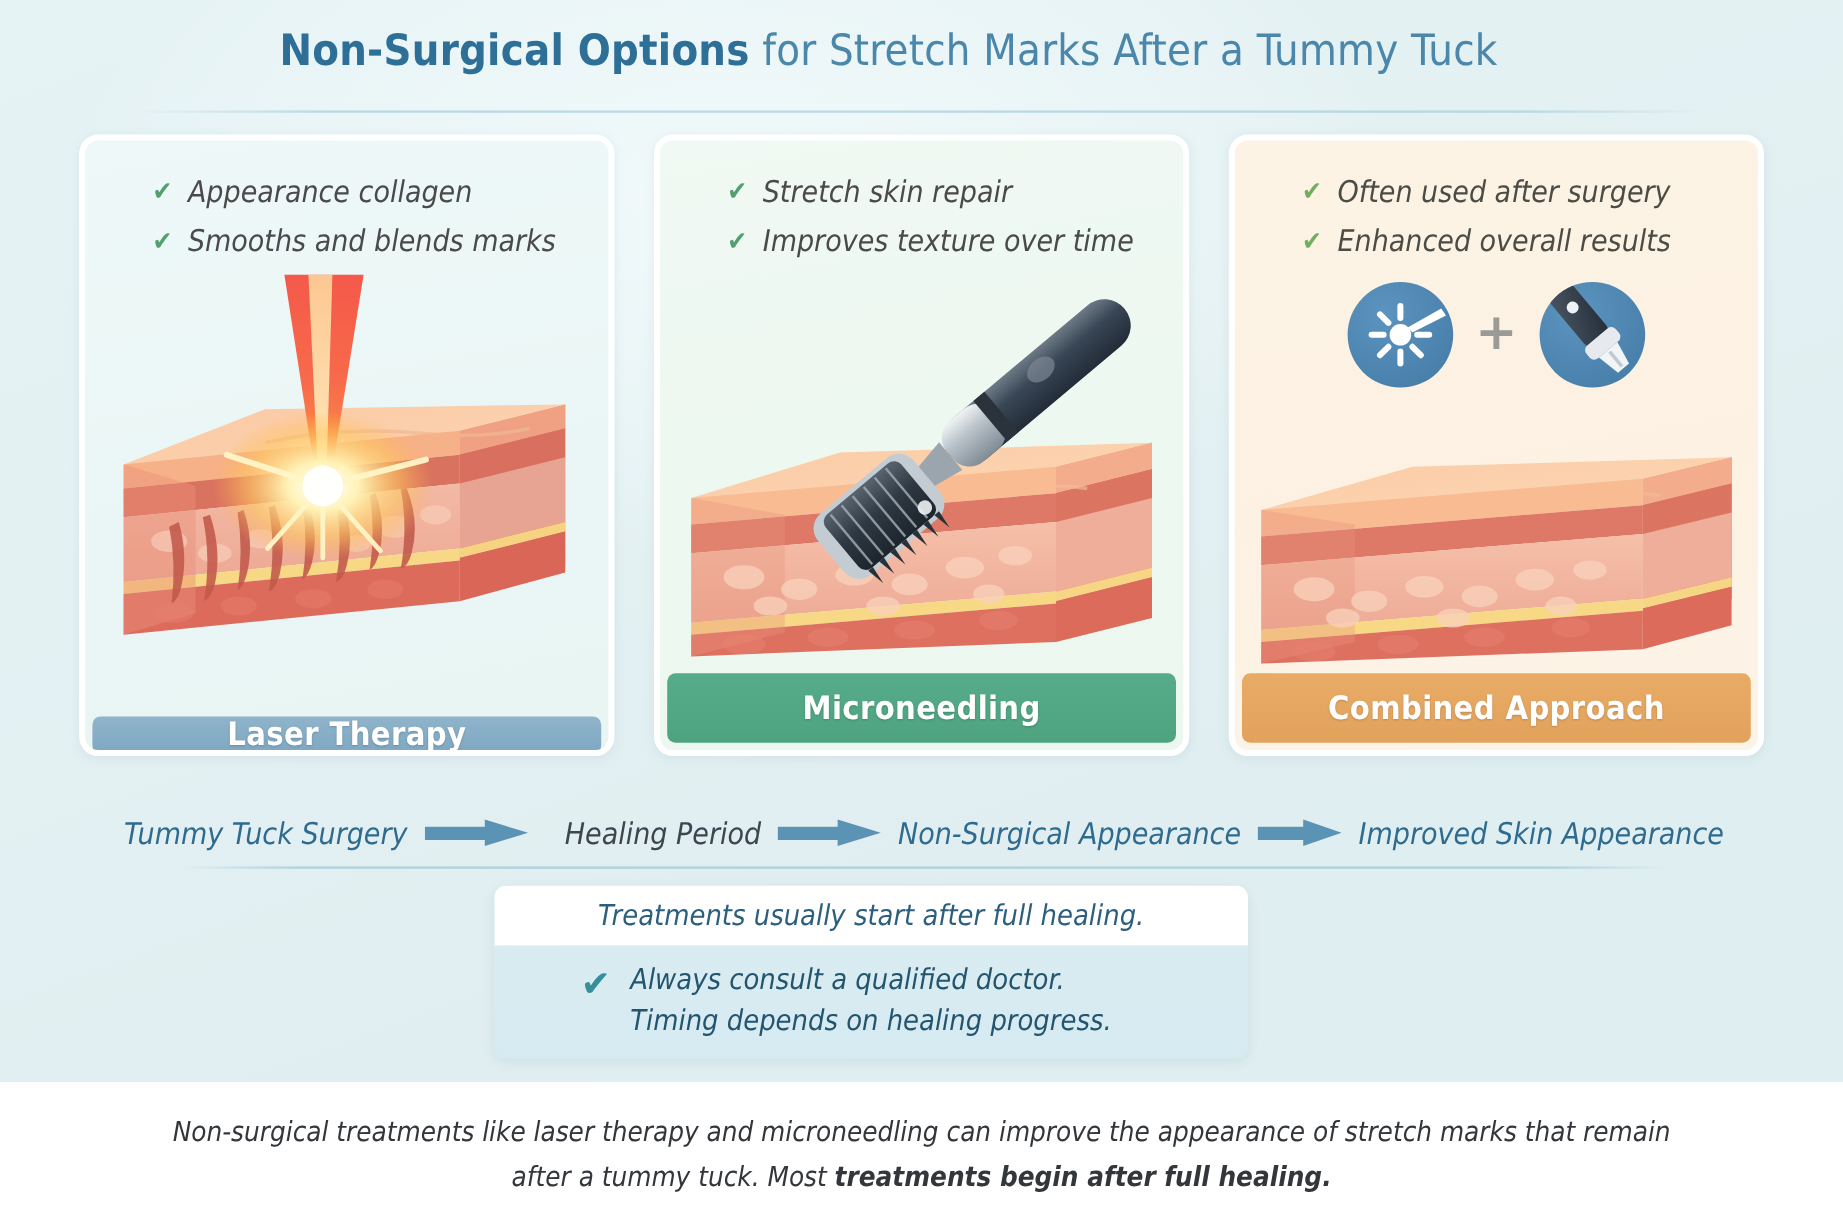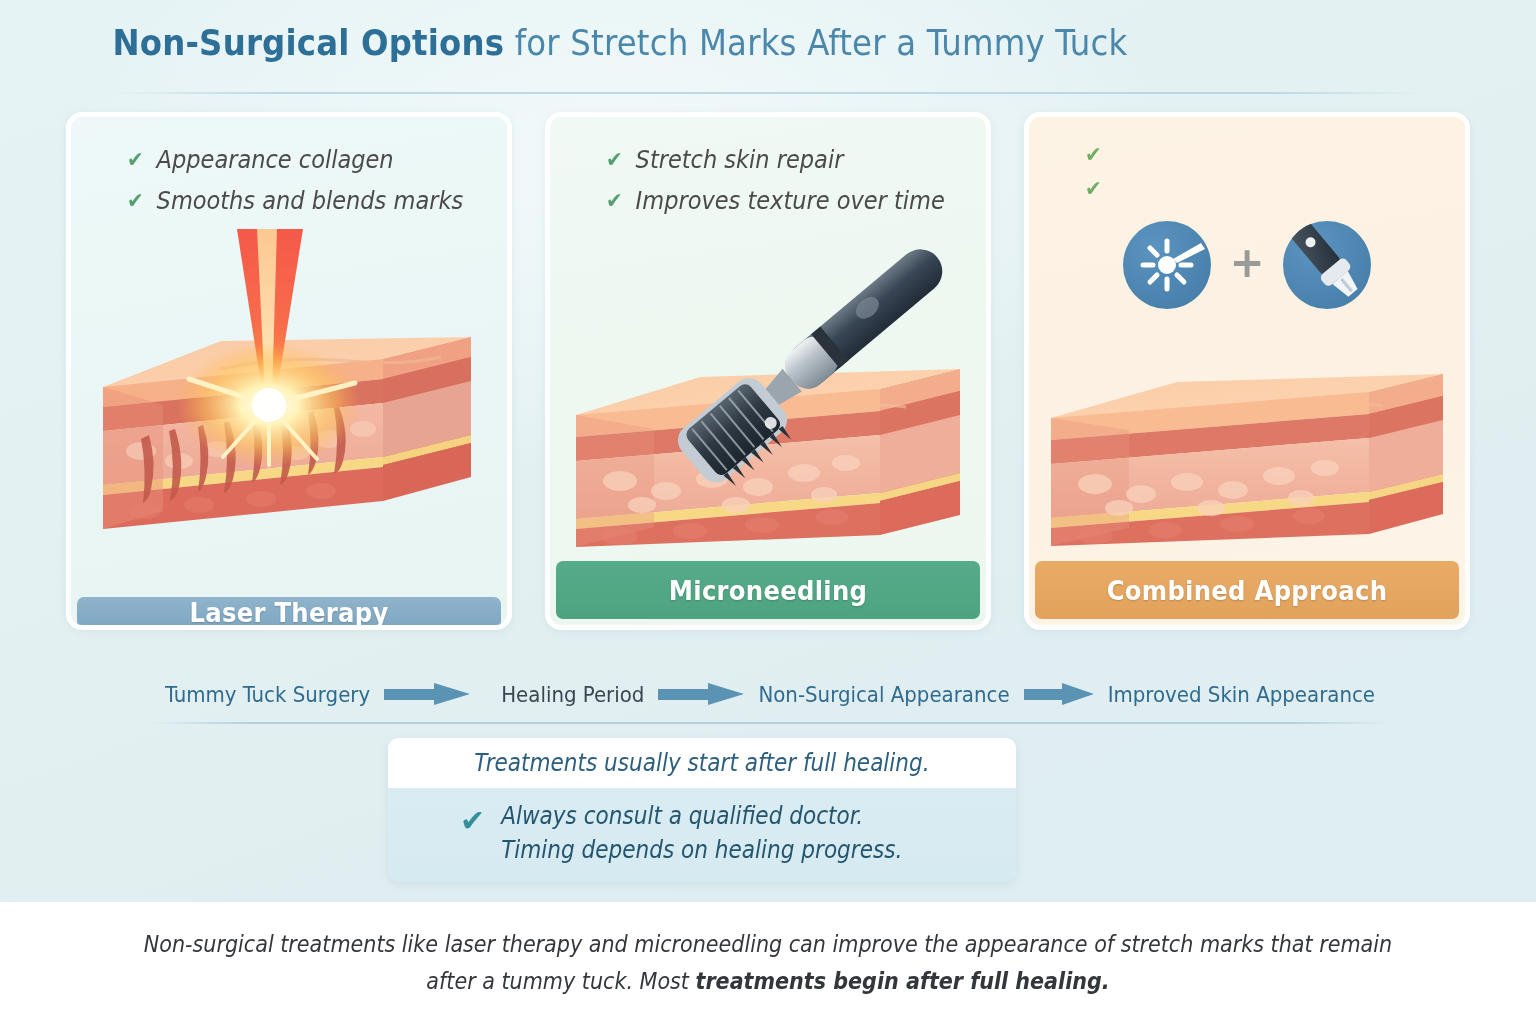--- a/index.html
+++ b/index.html
@@ -33,9 +33,9 @@
   
   .title-wrap {
     position: absolute;
-    left: 4px; top: 22px;
+    left: 16px; top: 22px;
     width: 1232px;
-    text-align: center;
+    text-align: right;
   }
   .title {
     font-family: "DejaVu Sans Condensed", "Liberation Sans Narrow", "Liberation Sans", sans-serif;

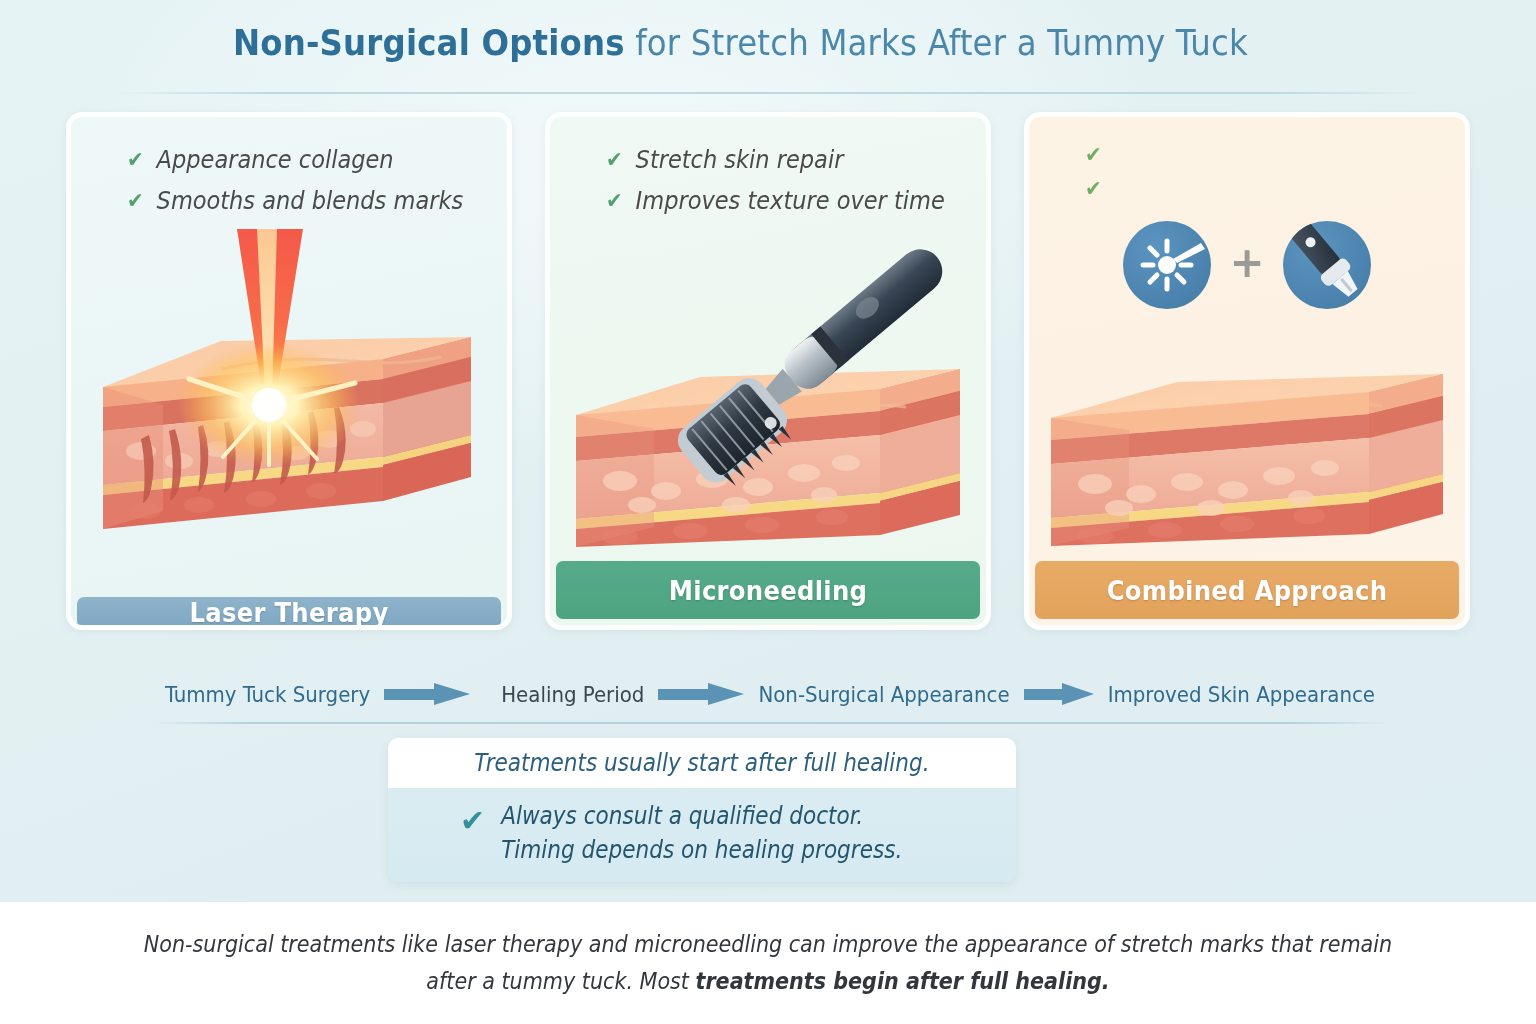--- a/index.html
+++ b/index.html
@@ -496,6 +496,7 @@
       <div class="bullets">
         <div class="bullet">
           <span class="chk">✔</span>
+          <span>Often used after surgery</span>
         </div>
         <div class="bullet">
           <span class="chk">✔</span>

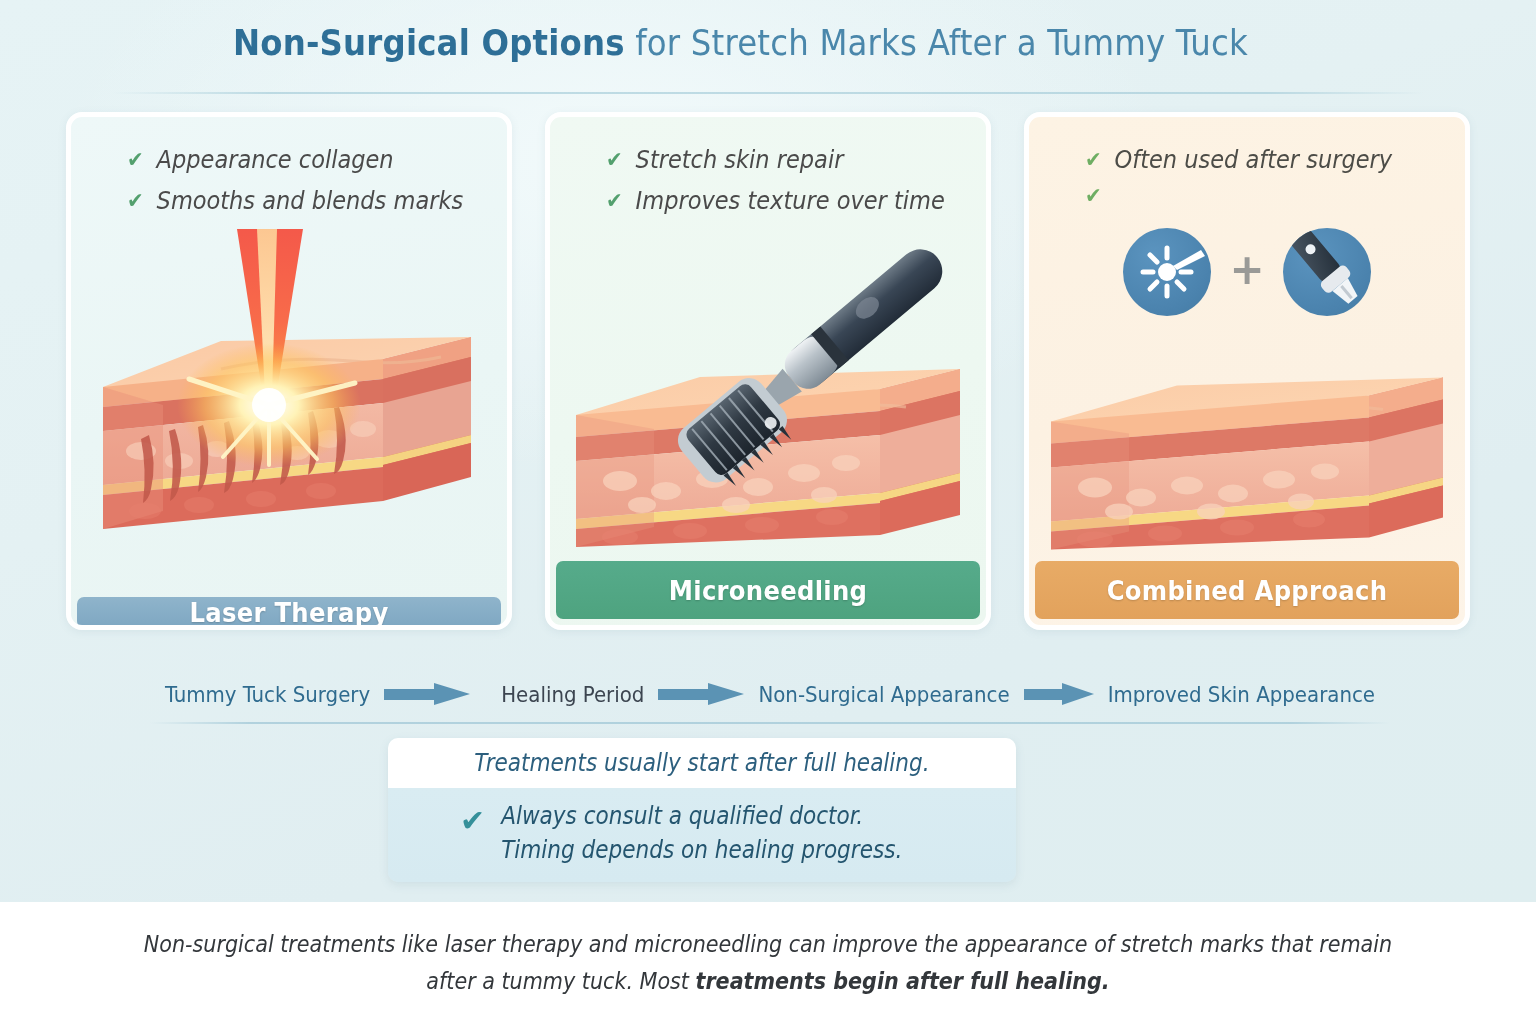--- a/index.html
+++ b/index.html
@@ -500,6 +500,7 @@
         </div>
         <div class="bullet">
           <span class="chk">✔</span>
+          <span>Enhanced overall results</span>
         </div>
       </div>
       <div class="art">

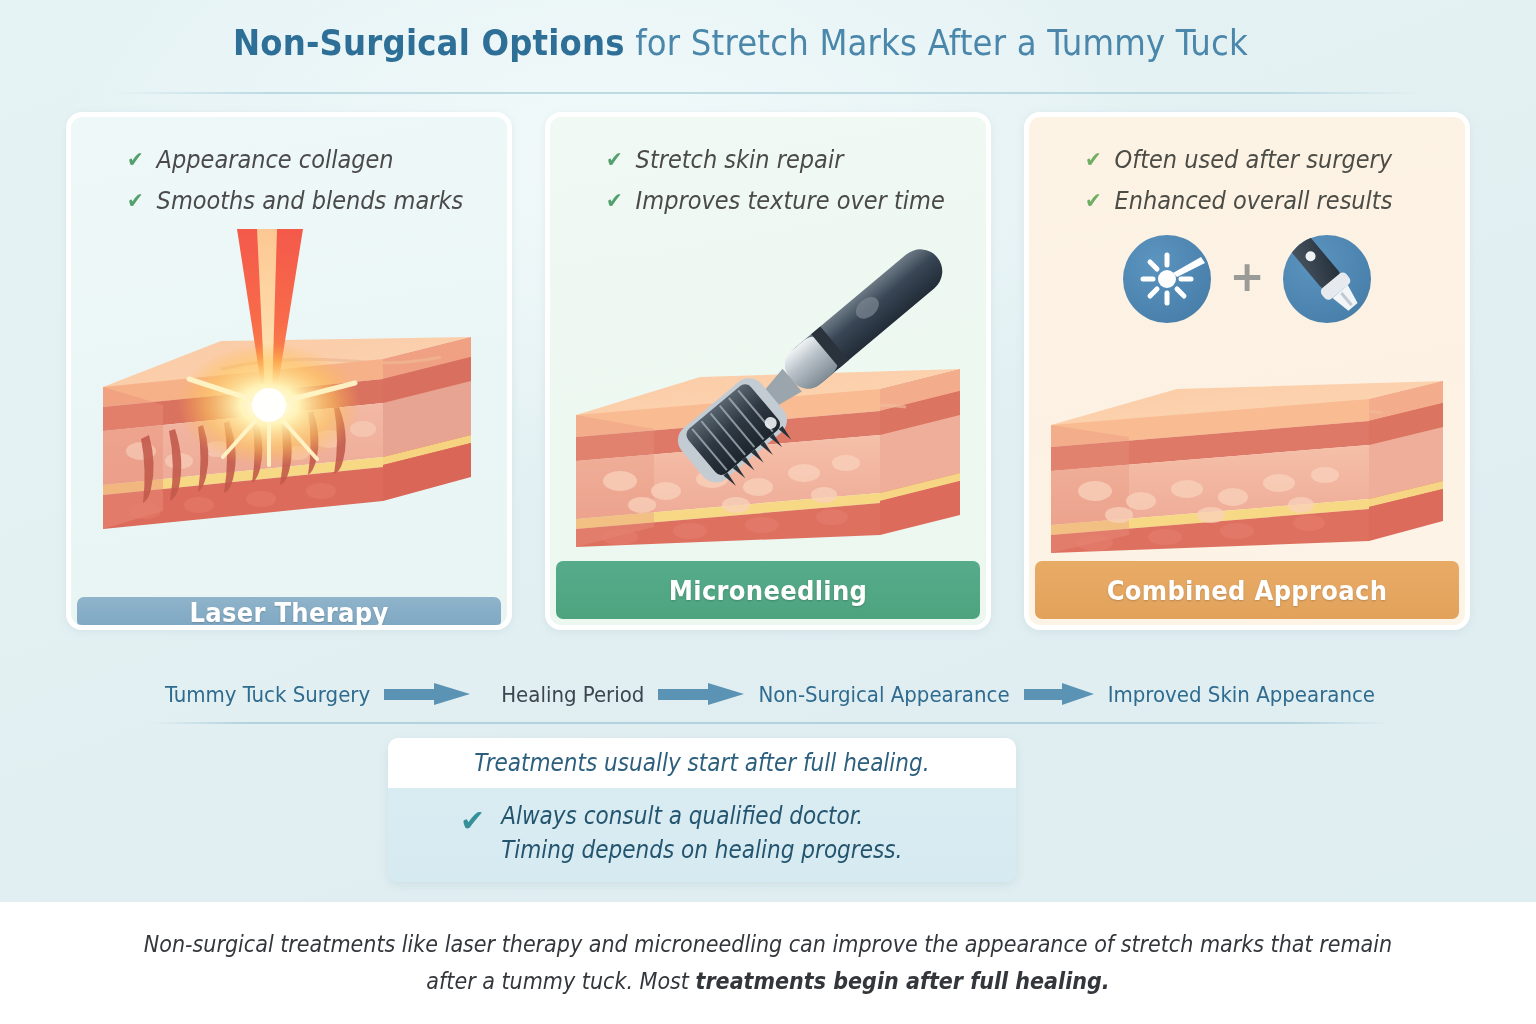--- a/index.html
+++ b/index.html
@@ -145,7 +145,8 @@
   }
   .flow-label {
     font-family: "DejaVu Sans Condensed", "Liberation Sans Narrow", "Liberation Sans", sans-serif;
-    font-size: 22px;
+    font-size: 25px;
+    font-style: italic;
     white-space: nowrap;
     color: #2f6b8f;
   }

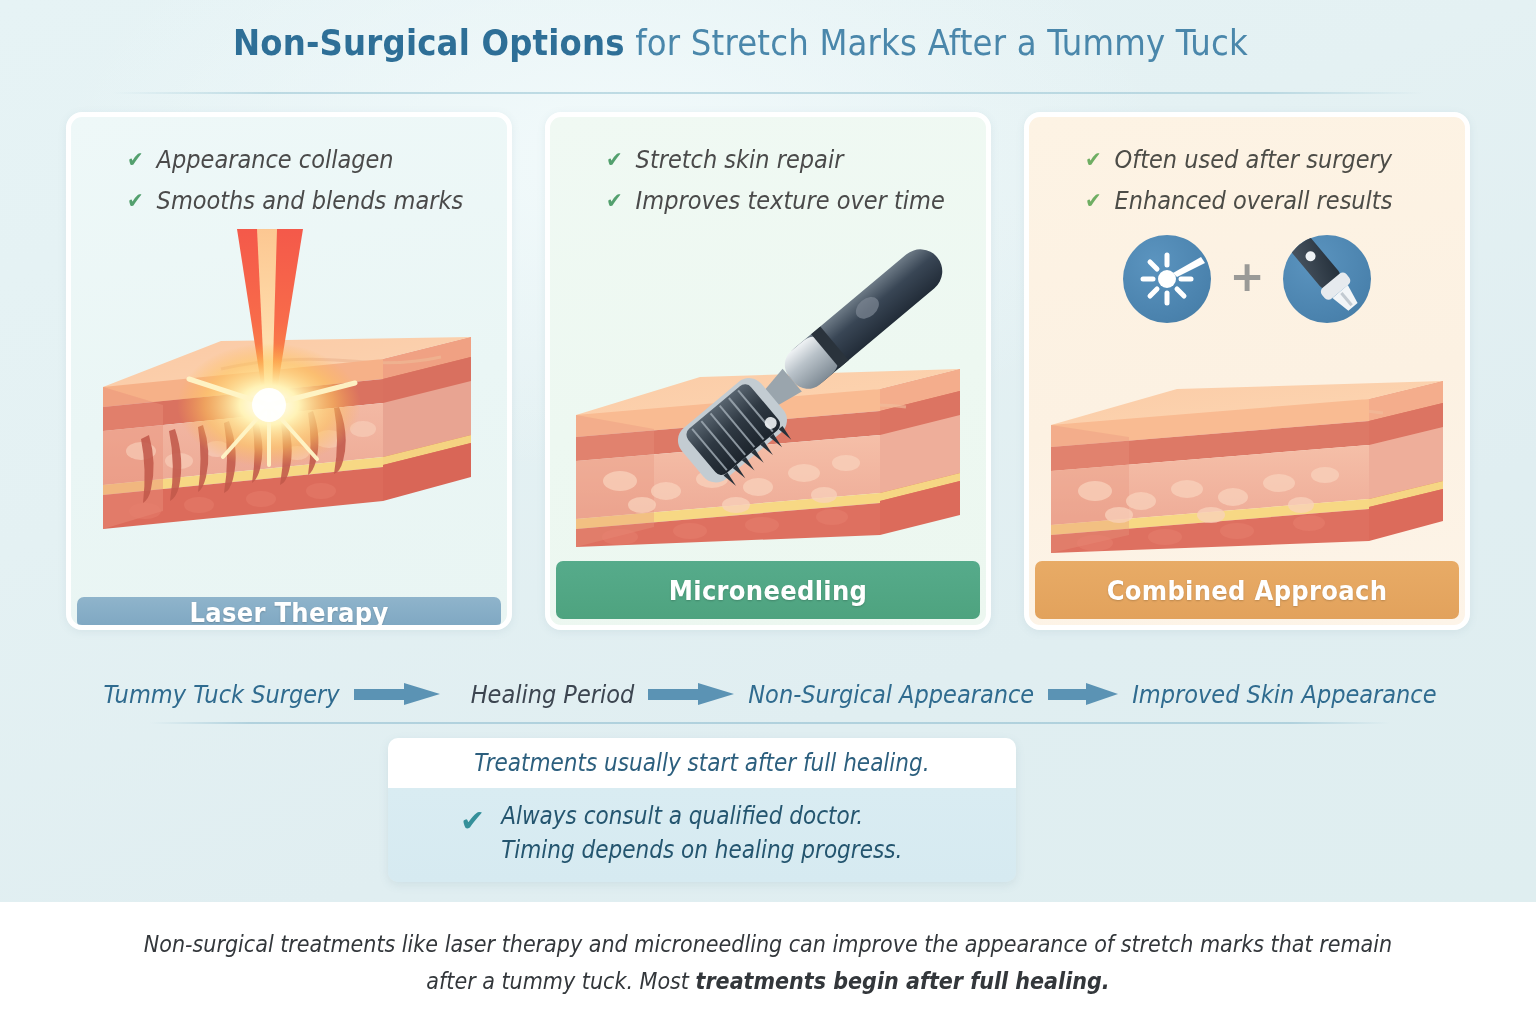--- a/index.html
+++ b/index.html
@@ -167,7 +167,7 @@
   
   .note {
     position: absolute;
-    left: 388px; top: 738px;
+    left: 412px; top: 738px;
     width: 628px;
     border-radius: 10px;
     overflow: hidden;

